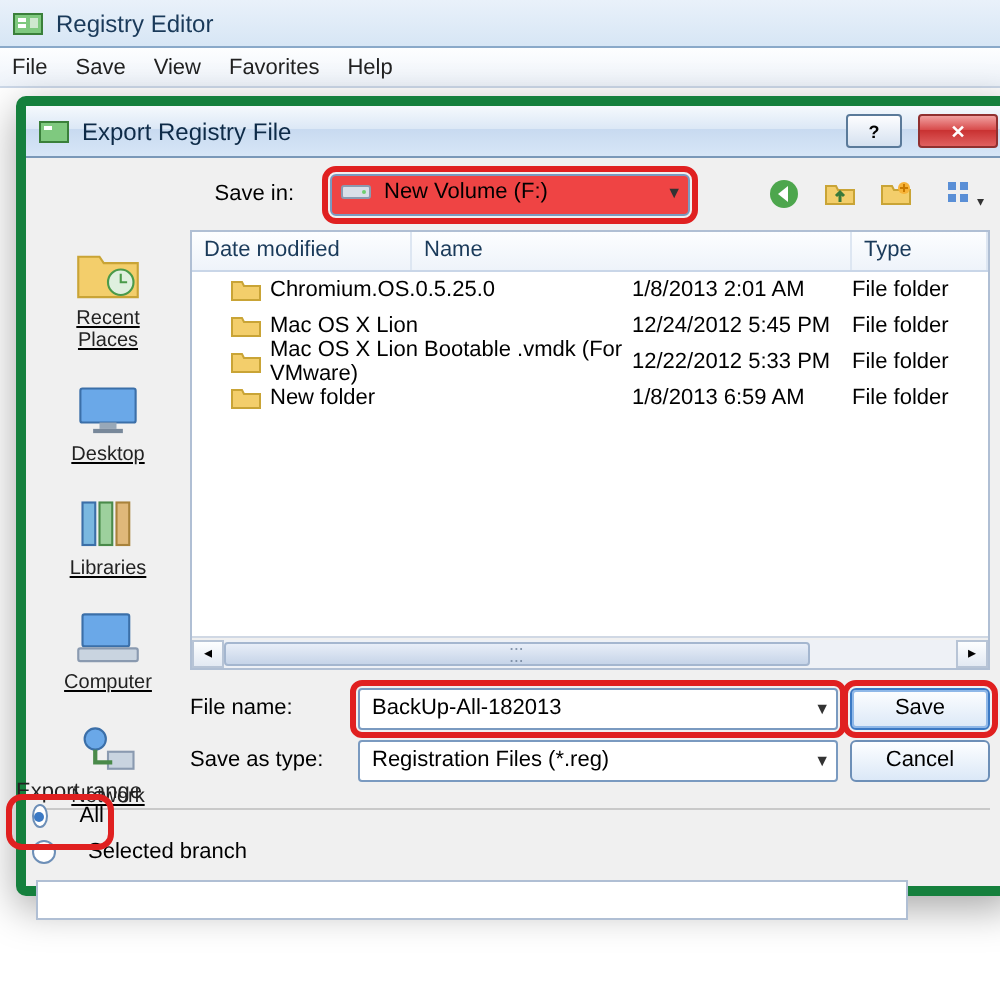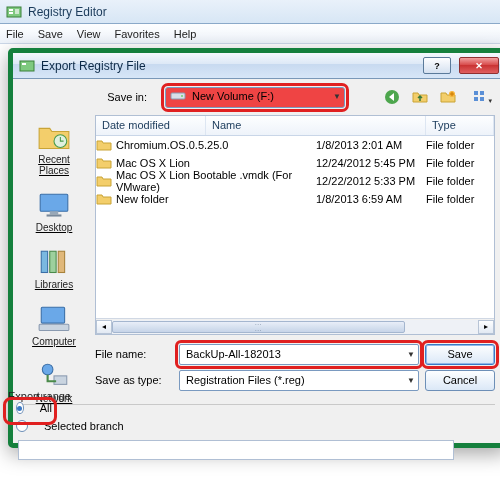--- a/index.html
+++ b/index.html
@@ -47,7 +47,7 @@
   .c-date { width: 110px; }
   .c-type { width: 68px; }
   .rows { position:absolute; top:20px; left:0; right:0; bottom:16px; overflow:hidden; }
-  .row { display:flex; align-items:center; height:18px; padding-left:0; }
+  .row { display:flex; align-items:center; height:18px; padding-left:19px; }
   .row .fic { width:16px; height:14px; margin-right:4px; }
   .row .c-name { flex:1; }
   .row .c-date { width:110px; }

